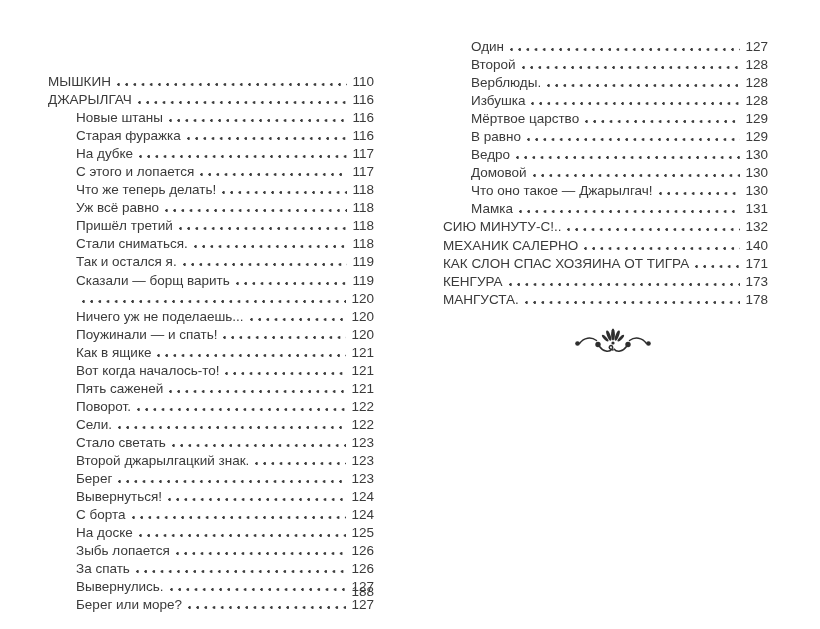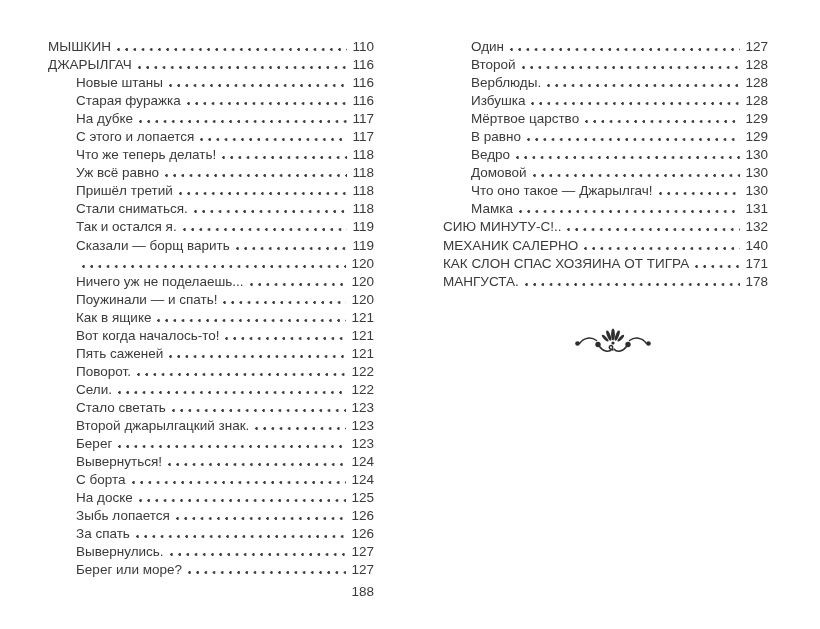--- a/index.html
+++ b/index.html
@@ -16,7 +16,7 @@
     position: absolute;
     top: 38px;
   }
-  .toc-col.left  { left: 48px;  width: 326px; }
+  .toc-col.left  { left: 48px;  width: 326px; margin-top: 35px; }
   .toc-col.right { left: 443px; width: 325px; }
 
   .toc-row {

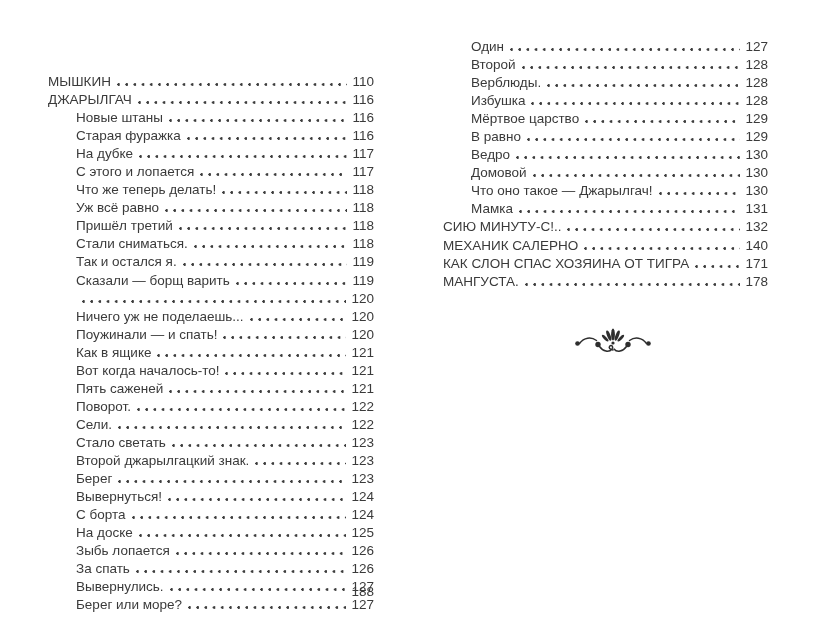--- a/index.html
+++ b/index.html
@@ -288,6 +288,11 @@
     <span class="toc-label">КАК СЛОН СПАС ХОЗЯИНА ОТ ТИГРА</span>
     <span class="toc-dots"></span>
     <span class="toc-page">171</span>
+  </div>
+        <div class="toc-row">
+    <span class="toc-label">КЕНГУРА</span>
+    <span class="toc-dots"></span>
+    <span class="toc-page">173</span>
   </div>
         <div class="toc-row">
     <span class="toc-label">МАНГУСТА.</span>

